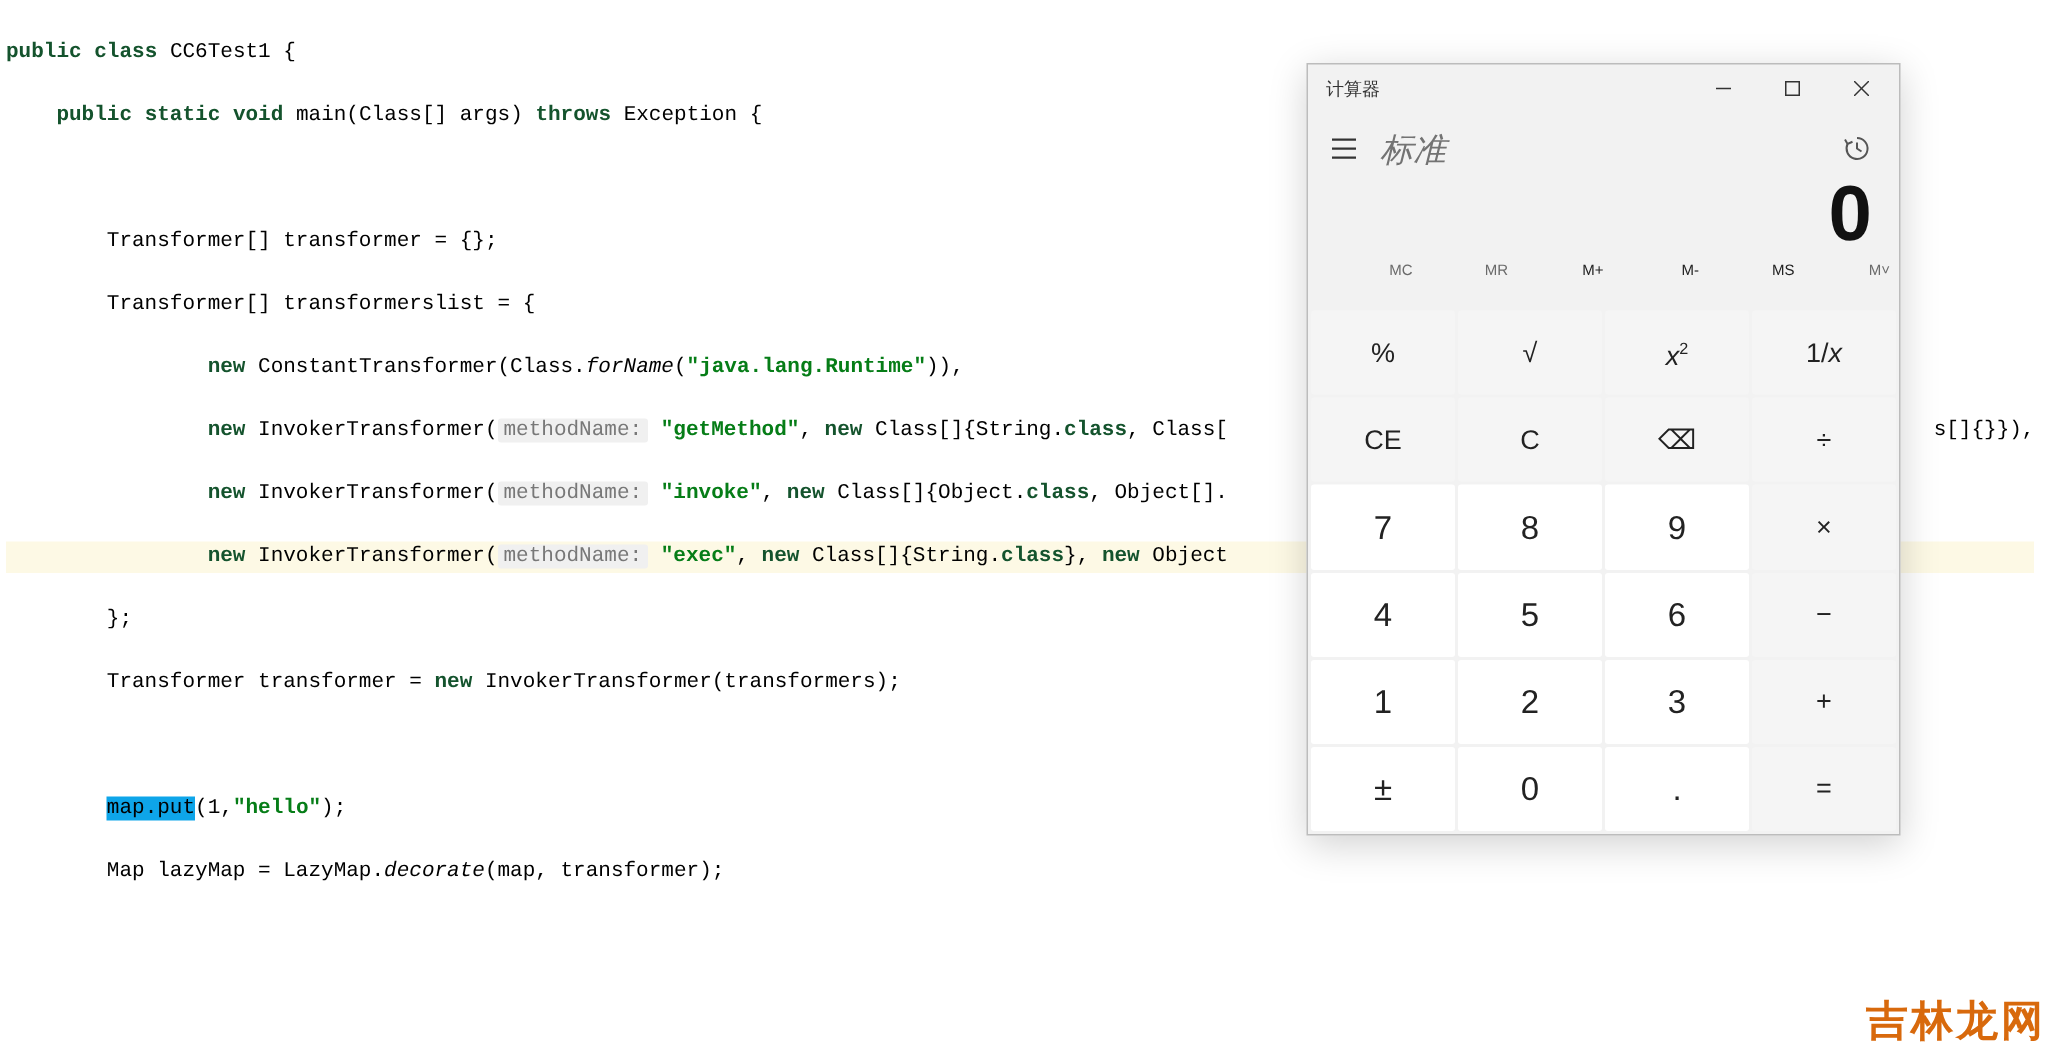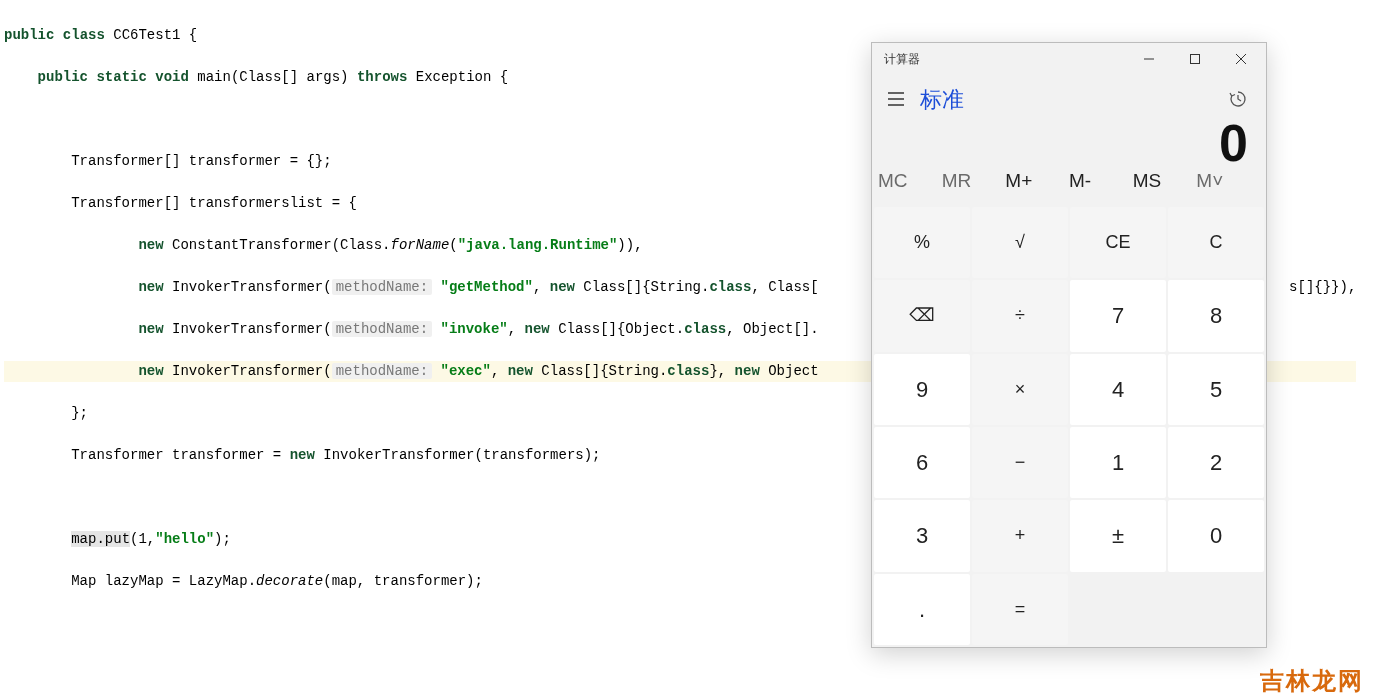--- a/index.html
+++ b/index.html
@@ -43,7 +43,7 @@
     left: 871px;
     top: 42px;
     width: 396px;
-    height: 606px;
+    height: 515px;
     background: #f2f2f2;
     border: 1px solid #bcbcbc;
     box-shadow: 0 6px 24px rgba(0,0,0,.18);

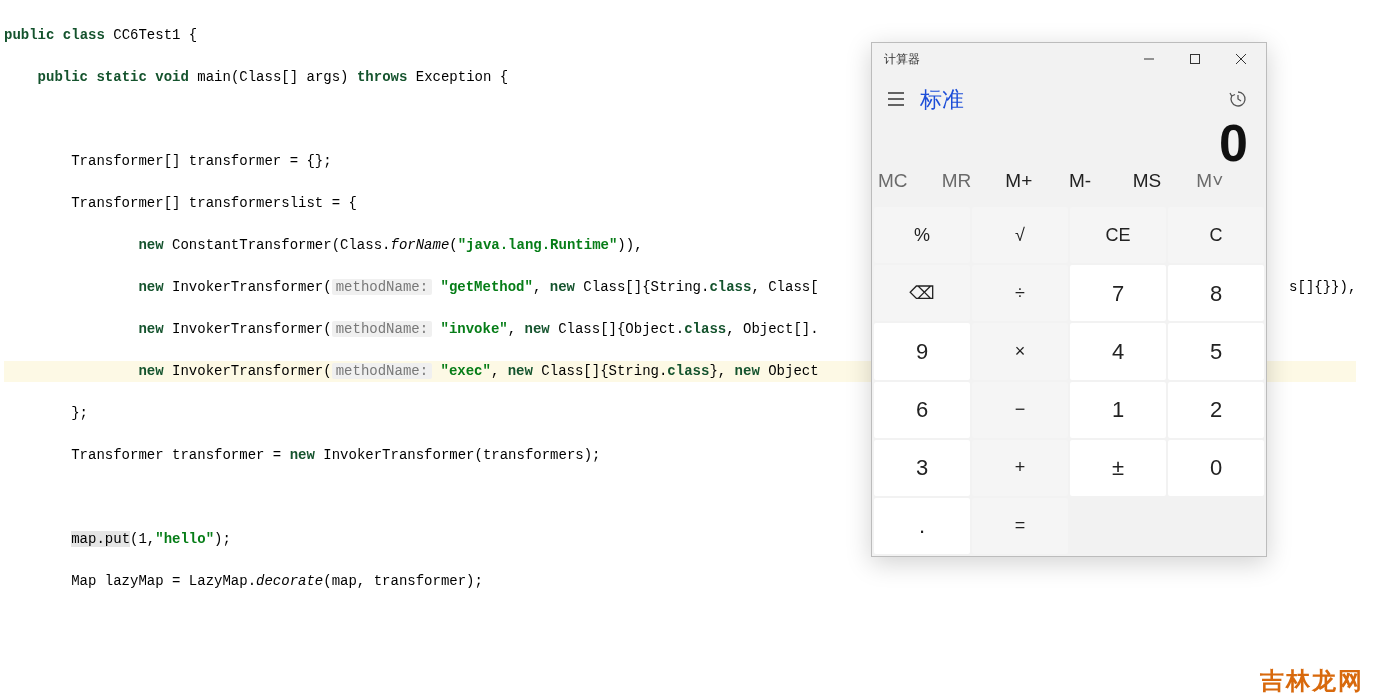--- a/index.html
+++ b/index.html
@@ -82,9 +82,10 @@
   .hamburger svg { width:18px;height:18px; }
   .mode-label {
     font-size: 22px;
-    color: #1d4ed8;
+    color: #737373;
     margin-left: 4px;
     flex: 1;
+    font-style: italic;
   }
   .history-btn {
     width: 40px;height:40px;

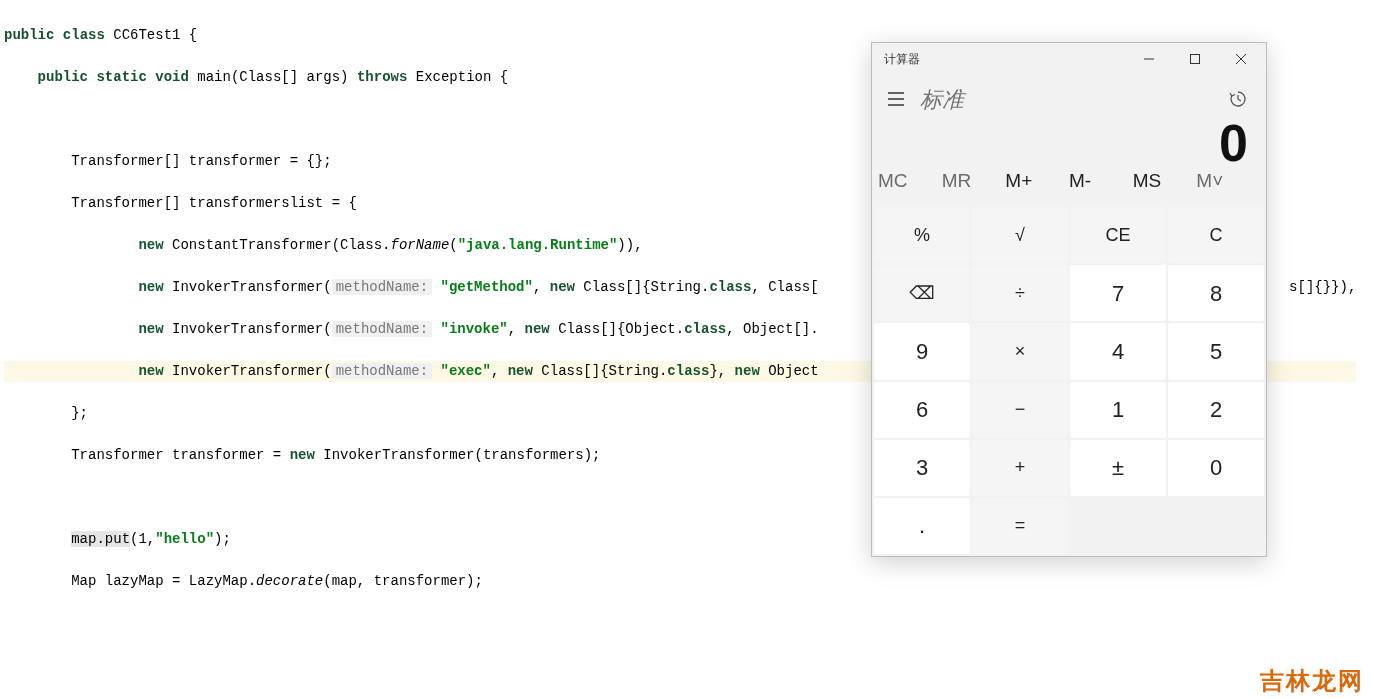--- a/index.html
+++ b/index.html
@@ -105,8 +105,8 @@
   }
   .mem-btn {
     flex:1;
-    text-align:left;
-    font-size: 19px;
+    text-align:right;
+    font-size: 10px;
     color:#6b6b6b;
     padding:6px 0;
     cursor: default;

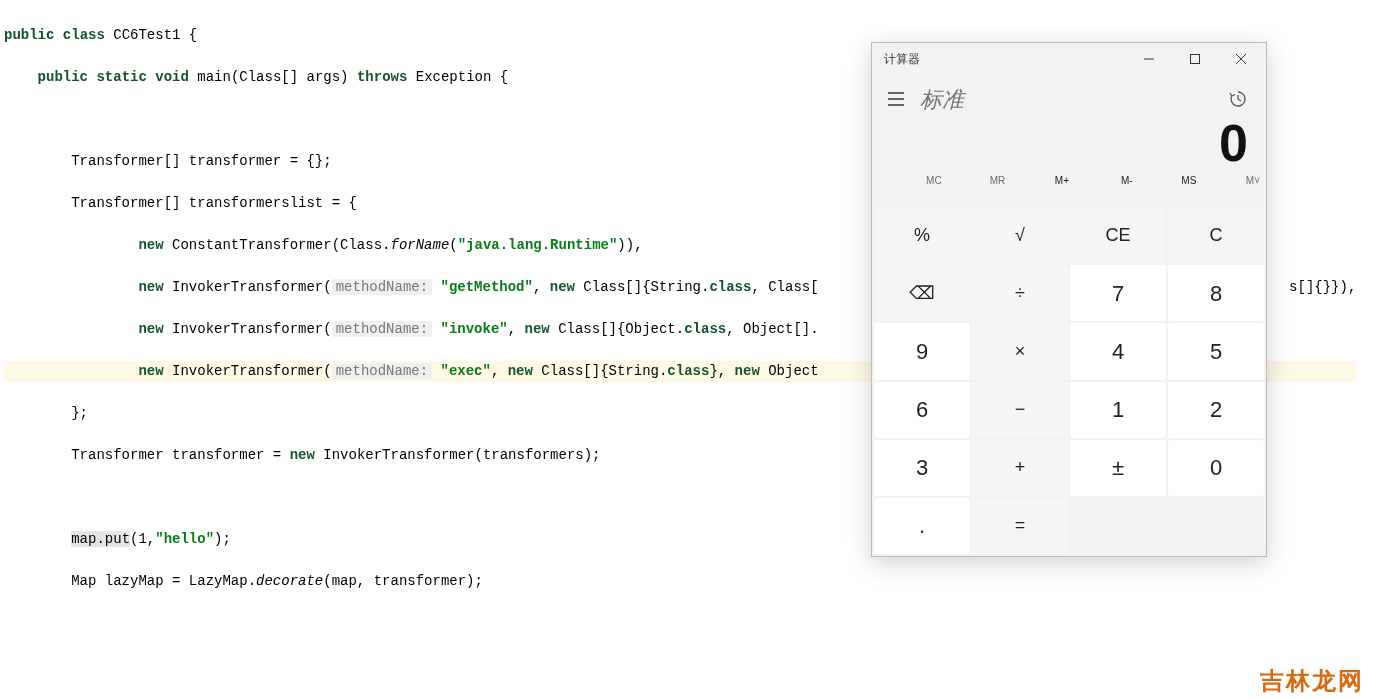--- a/index.html
+++ b/index.html
@@ -233,6 +233,9 @@
   <div class="keypad">
     <div class="key func">%</div>
     <div class="key func">√</div>
+    <div class="key func">
+        <span><i style="font-style:italic">x</i><sup>2</sup></span>
+      </div>
 
     <div class="key func">CE</div>
     <div class="key func">C</div>

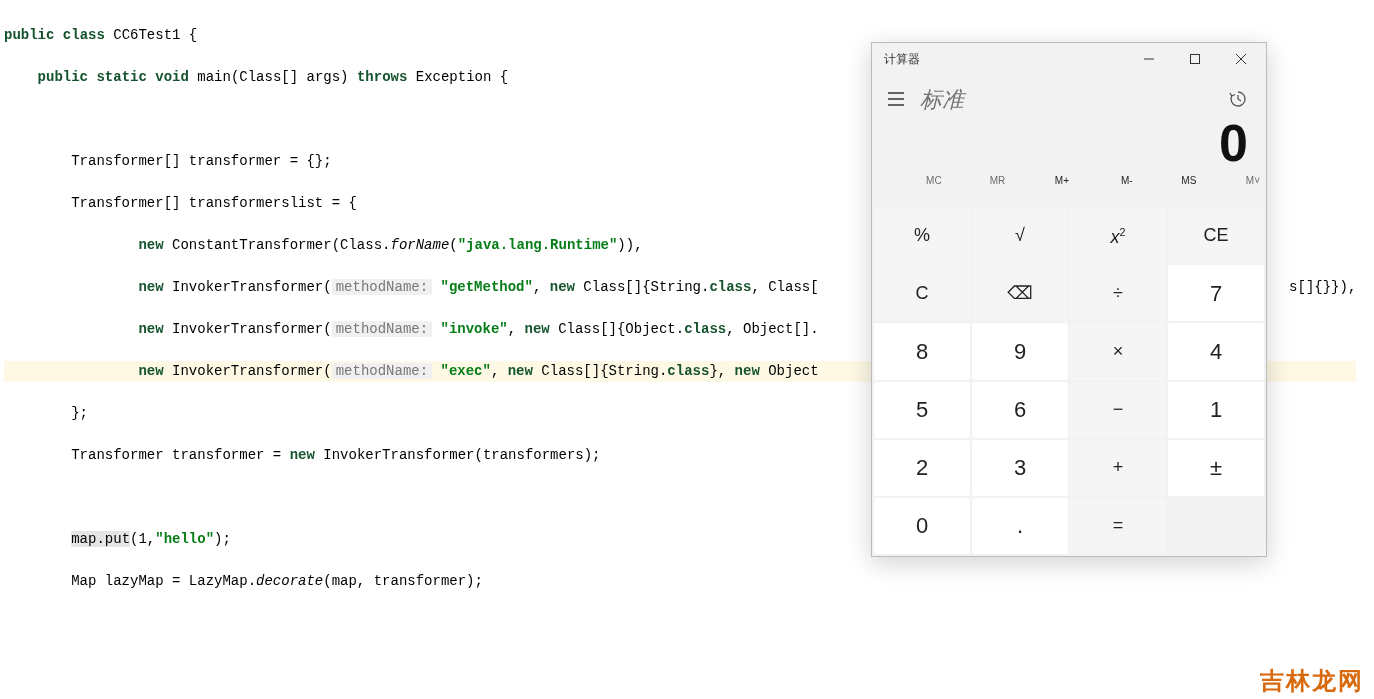--- a/index.html
+++ b/index.html
@@ -236,6 +236,9 @@
     <div class="key func">
         <span><i style="font-style:italic">x</i><sup>2</sup></span>
       </div>
+    <div class="key func">
+        <span><span>1/</span><i style="font-style:italic">x</i></span>
+      </div>
 
     <div class="key func">CE</div>
     <div class="key func">C</div>

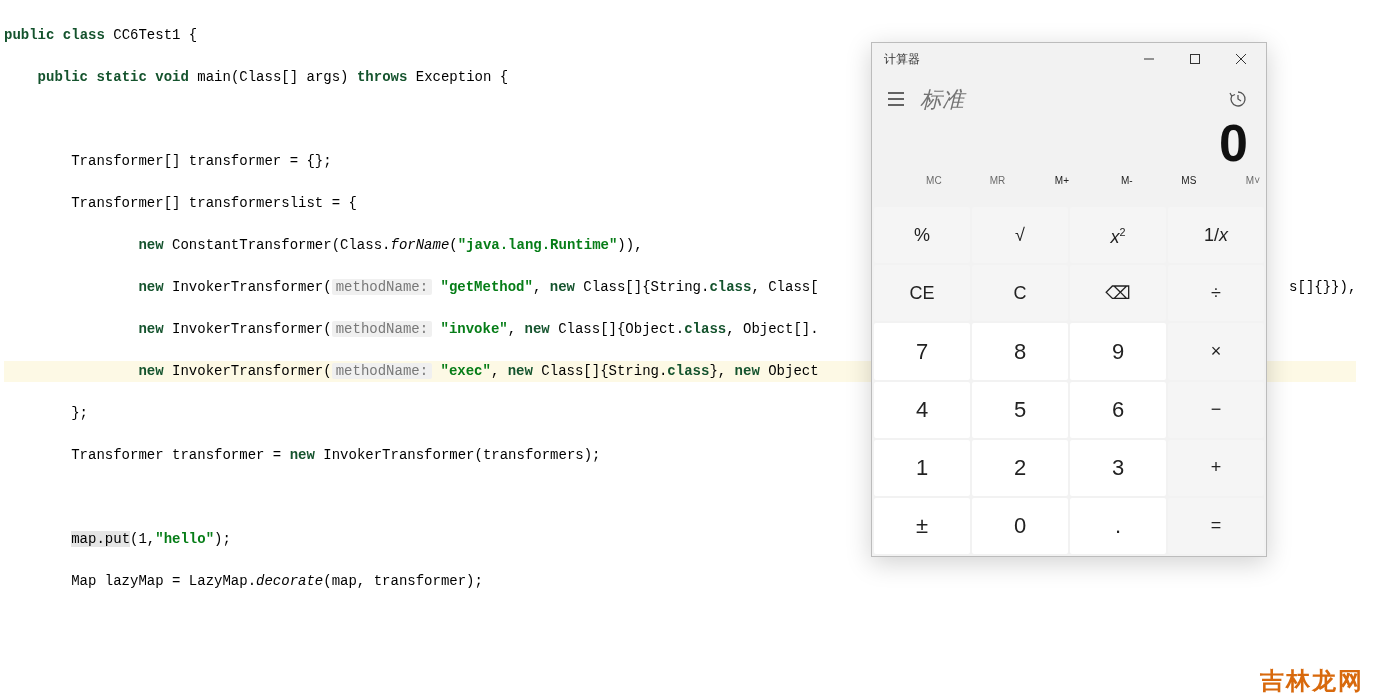--- a/index.html
+++ b/index.html
@@ -35,7 +35,7 @@
   }
   .line { display: block; }
   .line.highlighted { background: #fdf9e5; }
-  .call-hl { background: #e5e5e5; }
+  .call-hl { background: #0ea5e9; }
 
   
   .calc {

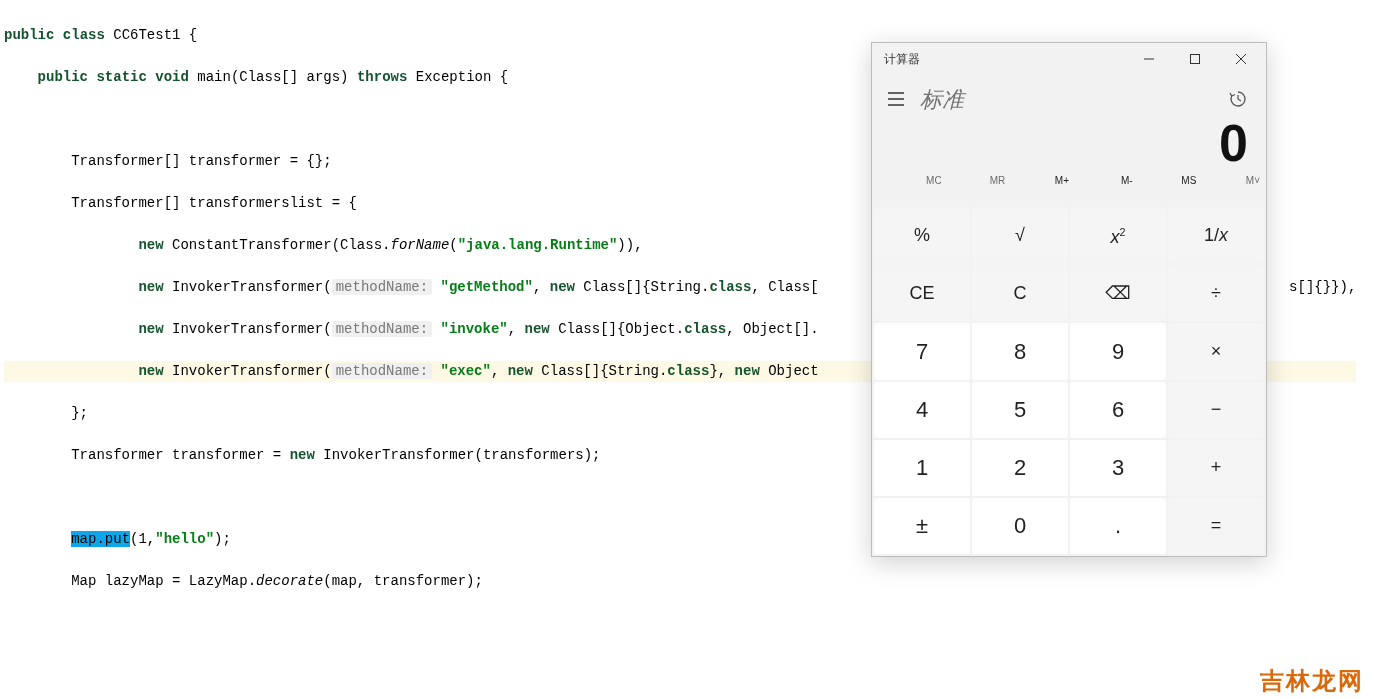--- a/index.html
+++ b/index.html
@@ -138,7 +138,7 @@
     right:10px;
     bottom:8px;
     font-family: Arial, sans-serif;
-    font-size: 24px;
+    font-size: 28px;
     color:#d8690c;
     font-weight:bold;
     letter-spacing:2px;

